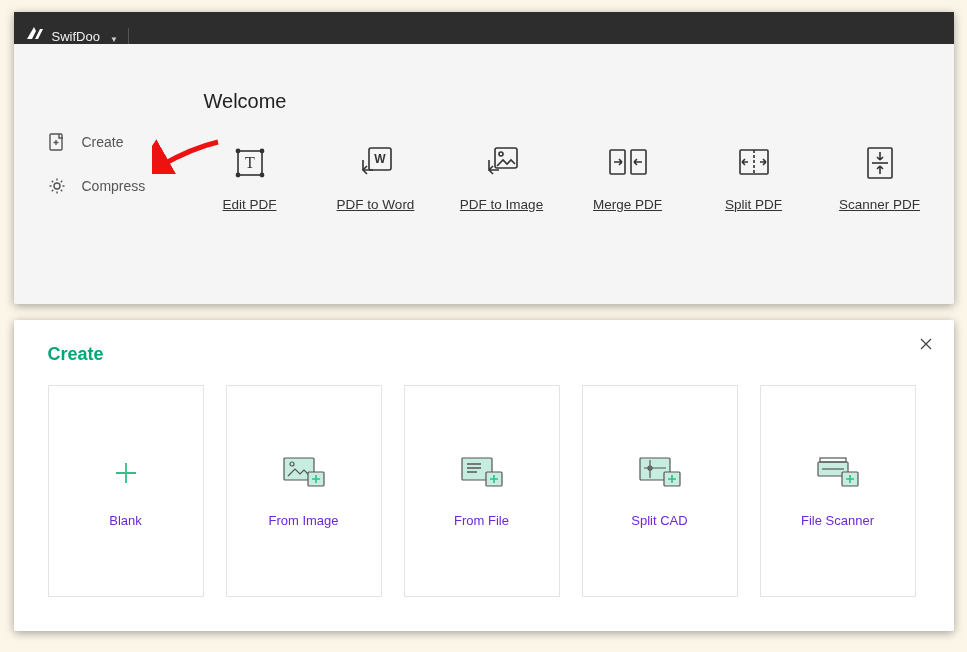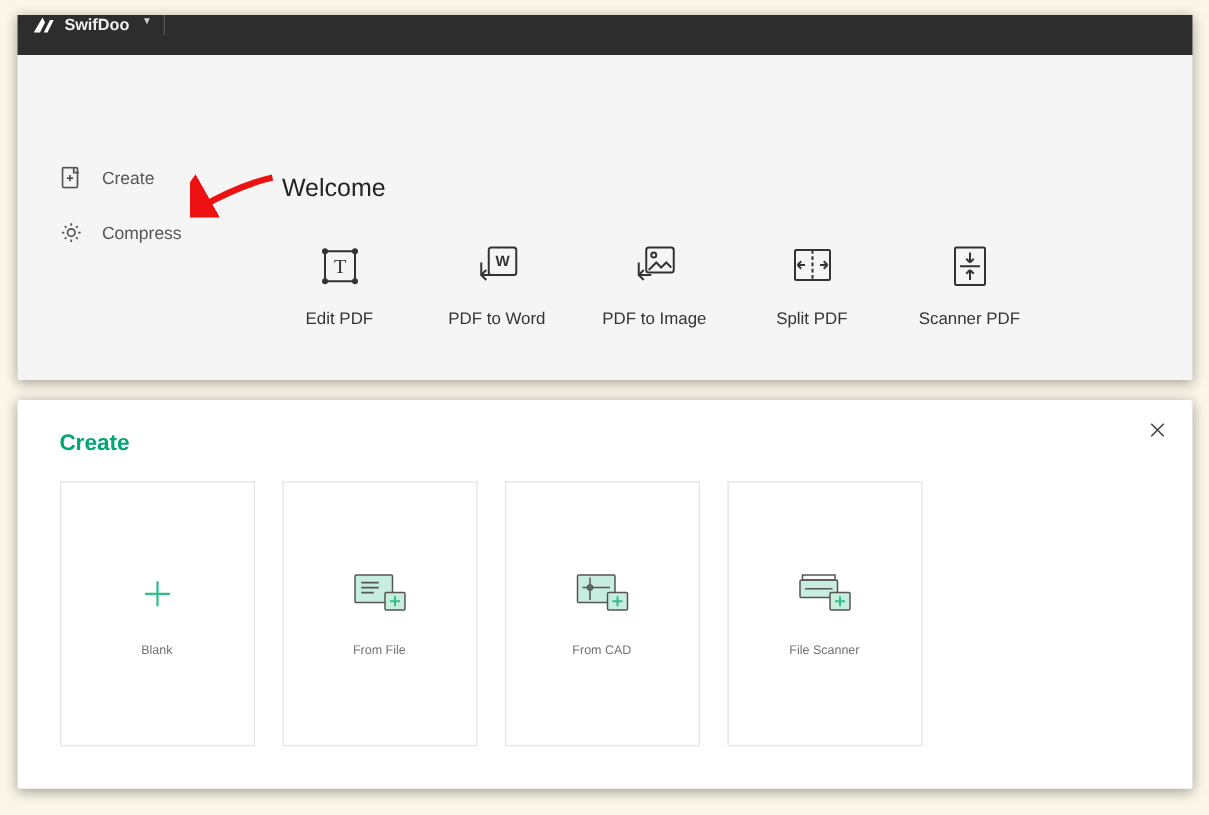--- a/index.html
+++ b/index.html
@@ -29,10 +29,9 @@
     background: #2d2d2d;
     color: #f0f0f0;
     display: flex;
-    align-items: flex-start;
+    align-items: flex-end;
     padding: 0 12px;
     font-size: 13px;
-    font-weight: bold;
   }
   .titlebar .logo { margin-right: 8px; }
   .titlebar .brand { margin-right: 6px; }

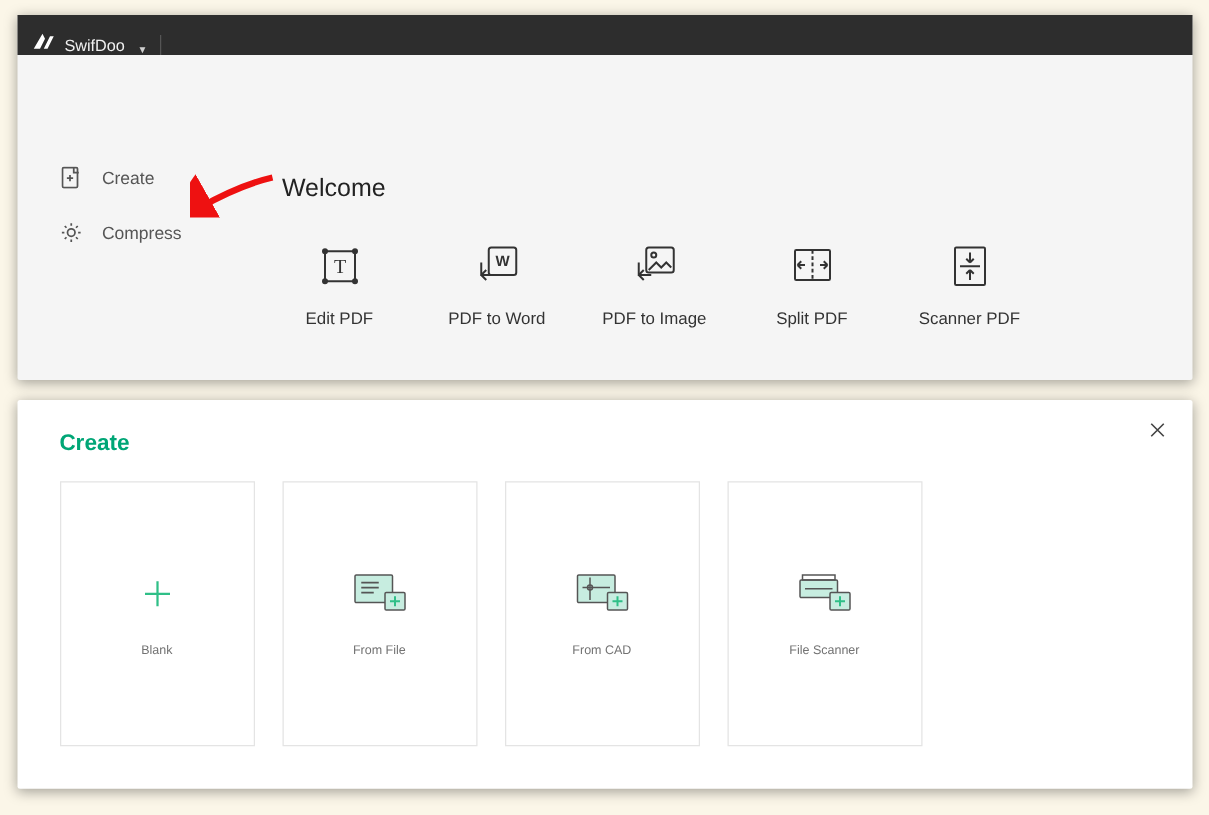--- a/index.html
+++ b/index.html
@@ -63,7 +63,7 @@
   .welcome-title {
     font-size: 20px;
     color: #222;
-    margin-top: 72px;
+    margin-top: 22px;
     margin-bottom: 30px;
     font-weight: 400;
     margin-left:12px;

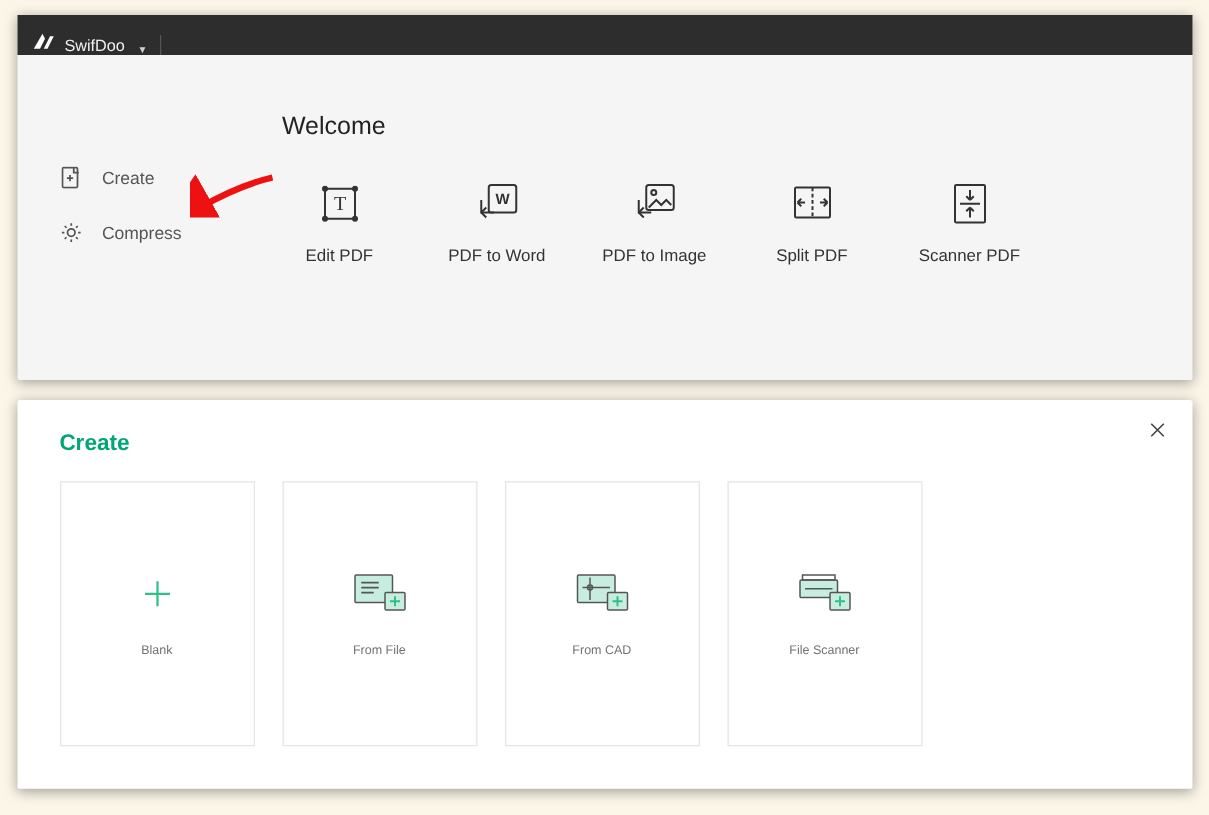--- a/index.html
+++ b/index.html
@@ -85,7 +85,7 @@
     display:flex; align-items:center; justify-content:center;
     margin-bottom: 14px;
   }
-  .action .action-label { font-size: 13.5px; color:#333; text-align:left; }
+  .action .action-label { font-size: 13.5px; color:#333; text-align:left;text-decoration:underline; }
   
   .arrow {
     position: absolute;

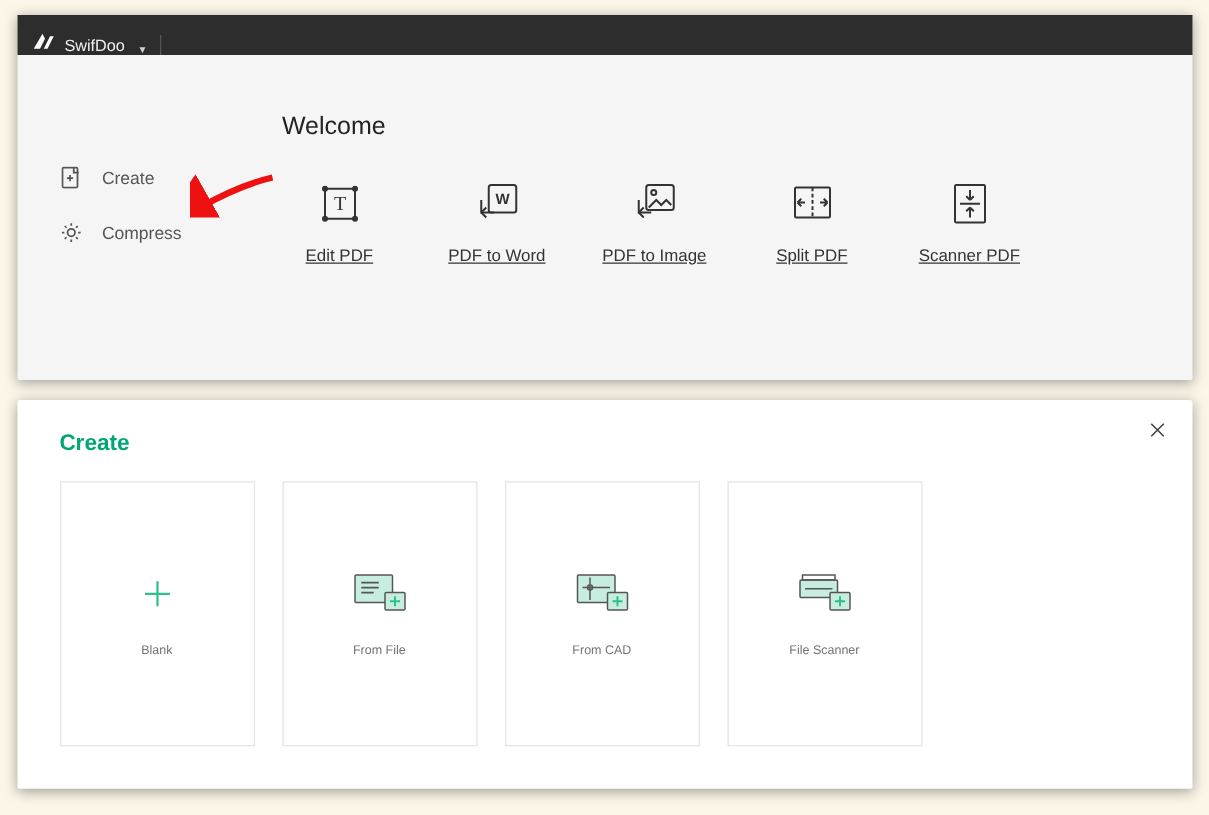--- a/index.html
+++ b/index.html
@@ -226,6 +226,17 @@
           <span class="action-label">PDF to Image</span>
         </div>
 
+        <div class="action">
+          <span class="action-icon">
+            <svg width="40" height="34" viewBox="0 0 40 34" fill="none" stroke="#333" stroke-width="1.6">
+                <rect x="2" y="4" width="15" height="24" rx="1"></rect>
+                <rect x="23" y="4" width="15" height="24" rx="1"></rect>
+                <path d="M6 16h8M14 16l-3-3M14 16l-3 3"></path>
+                <path d="M34 16h-8M26 16l3-3M26 16l3 3"></path>
+              </svg>
+          </span>
+          <span class="action-label">Merge PDF</span>
+        </div>
 
         <div class="action">
           <span class="action-icon">

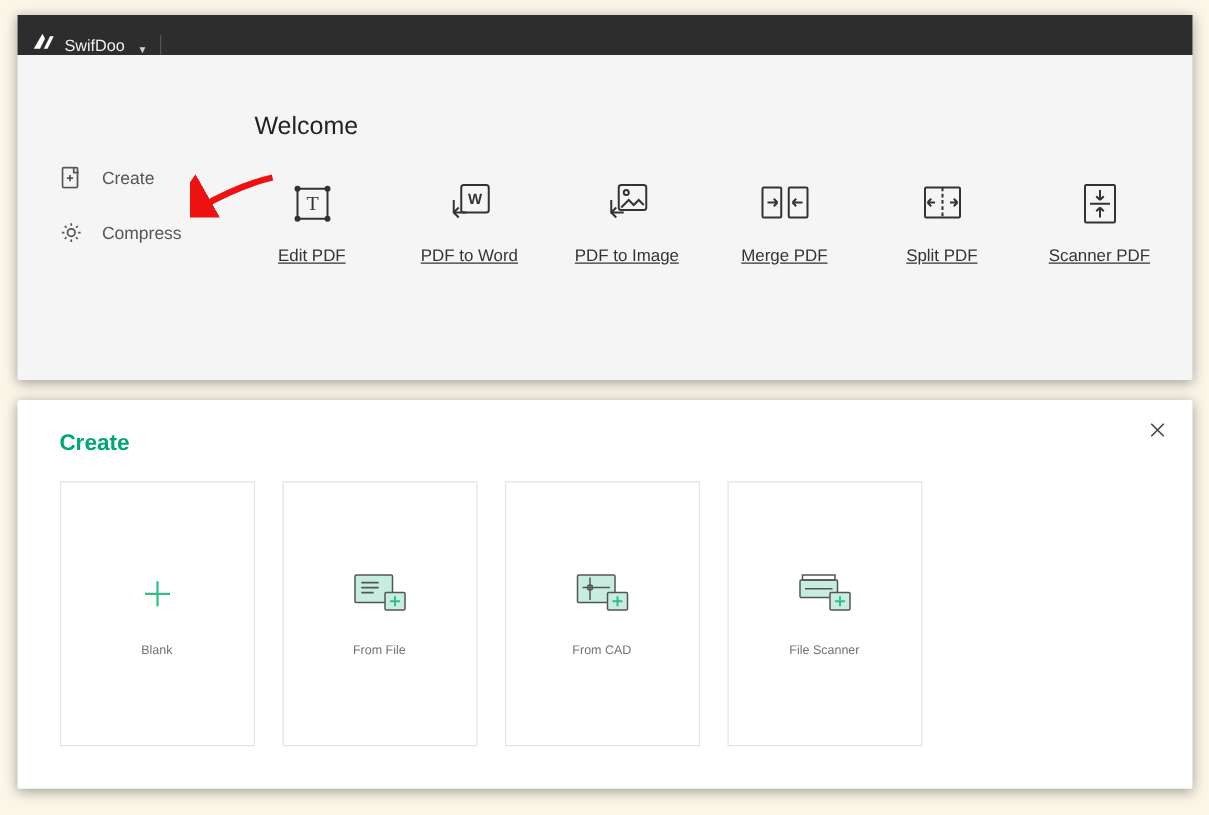--- a/index.html
+++ b/index.html
@@ -133,7 +133,7 @@
     gap: 22px;
   }
   .create-card .card-icon { height: 36px; display:flex; align-items:center; justify-content:center; }
-  .create-card .card-label { font-size: 10px; color:#737373; }
+  .create-card .card-label { font-size: 13px; color:#6d28d9; }
 </style>
 </head>
 <body>

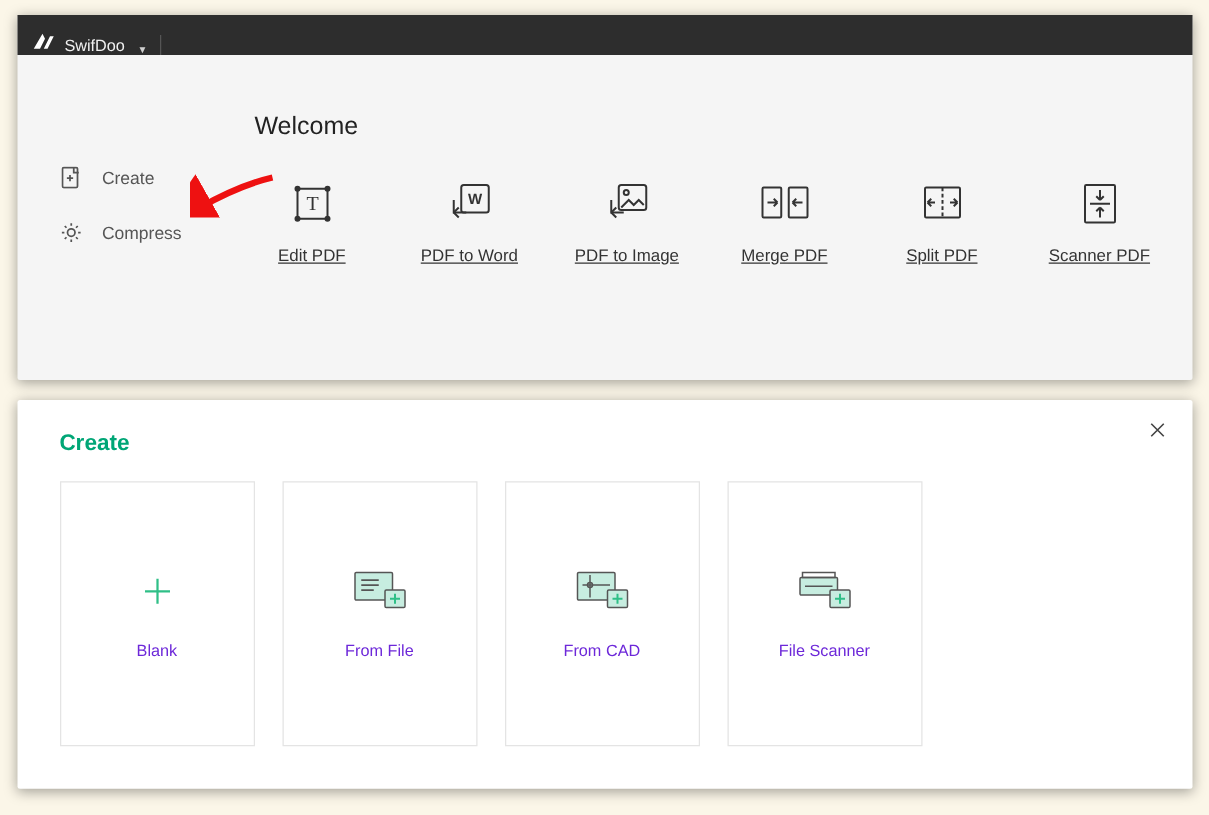--- a/index.html
+++ b/index.html
@@ -285,6 +285,18 @@
       <span class="card-label">Blank</span>
     </div>
 
+    <div class="create-card">
+      <span class="card-icon">
+        <svg width="44" height="34" viewBox="0 0 44 34" fill="none">
+            <rect x="2" y="2" width="30" height="22" rx="1" fill="#c7ede0" stroke="#555" stroke-width="1.2"></rect>
+            <path d="M6 20l7-7 5 5 4-4 6 6" stroke="#555" stroke-width="1.2" fill="none"></path>
+            <circle cx="10" cy="8" r="2" stroke="#555" stroke-width="1.2" fill="none"></circle>
+            <rect x="26" y="16" width="16" height="14" rx="1" fill="#c7ede0" stroke="#555" stroke-width="1.2"></rect>
+            <path d="M34 19v8M30 23h8" stroke="#2fbf87" stroke-width="1.6"></path>
+          </svg>
+      </span>
+      <span class="card-label">From Image</span>
+    </div>
 
     <div class="create-card">
       <span class="card-icon">

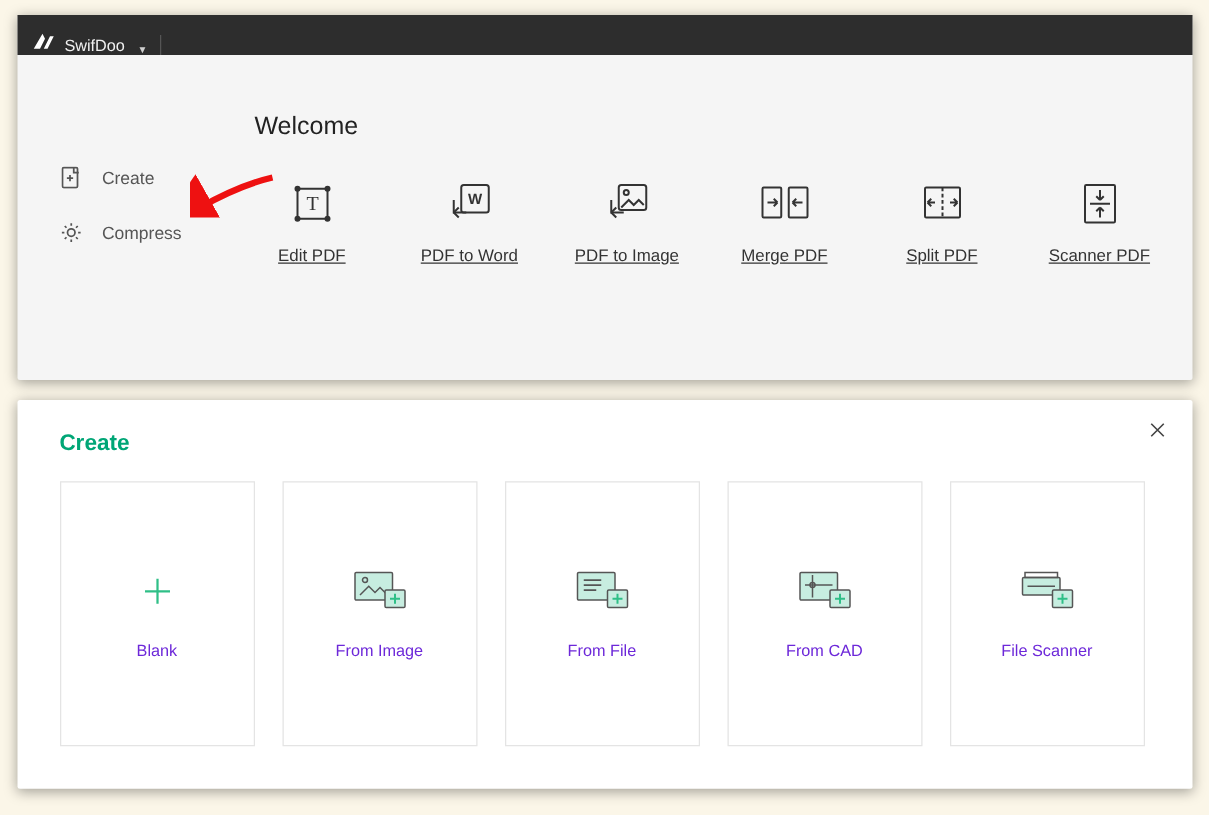--- a/index.html
+++ b/index.html
@@ -320,7 +320,7 @@
             <path d="M34 19v8M30 23h8" stroke="#2fbf87" stroke-width="1.6"></path>
           </svg>
       </span>
-      <span class="card-label">From CAD</span>
+      <span class="card-label">Split CAD</span>
     </div>
 
     <div class="create-card">

